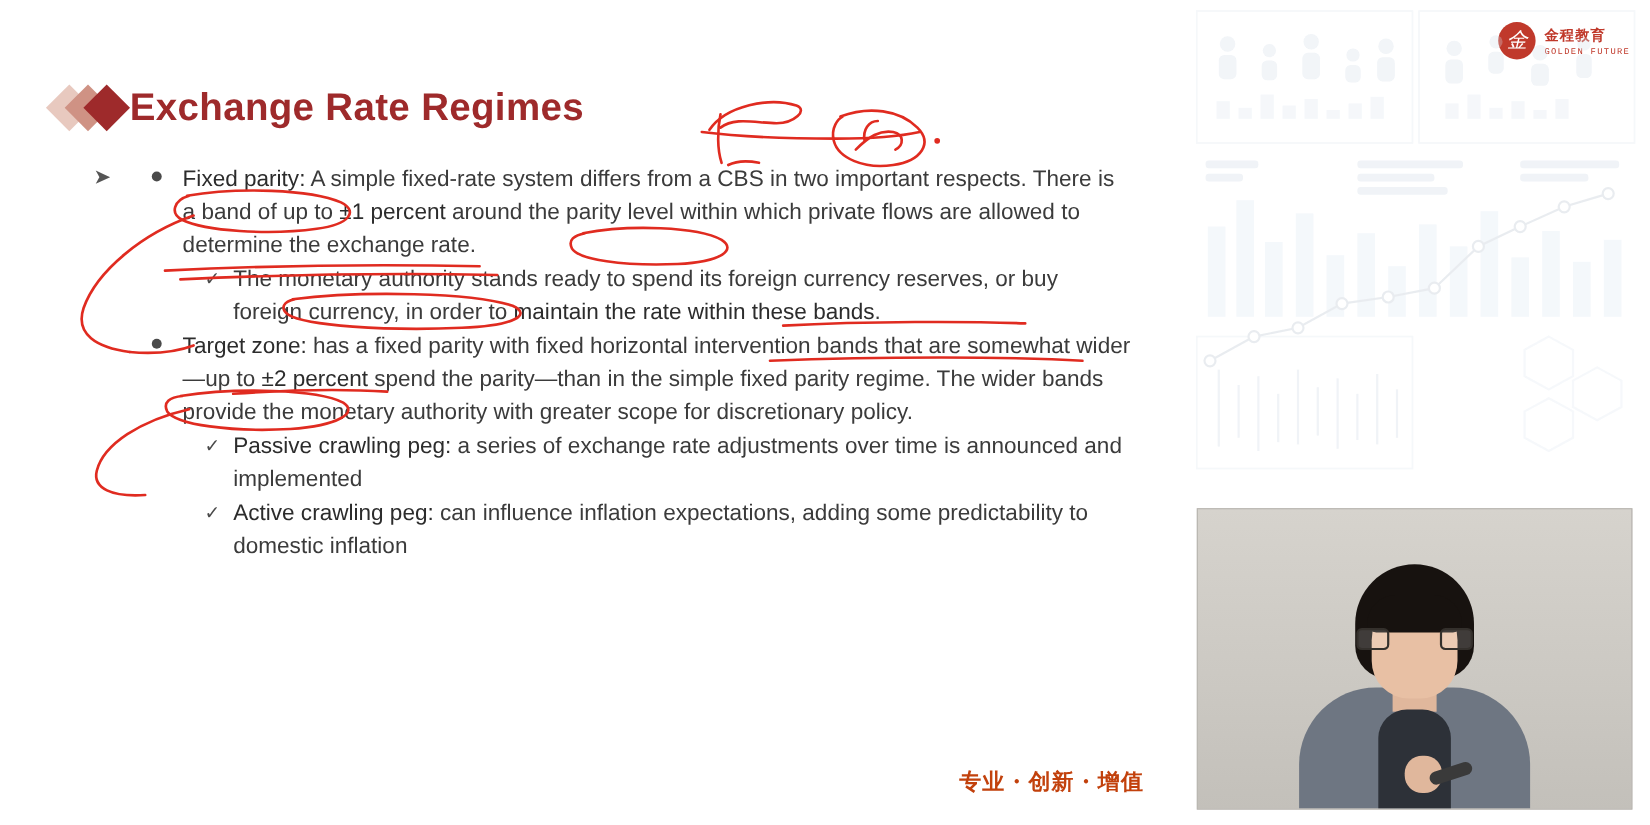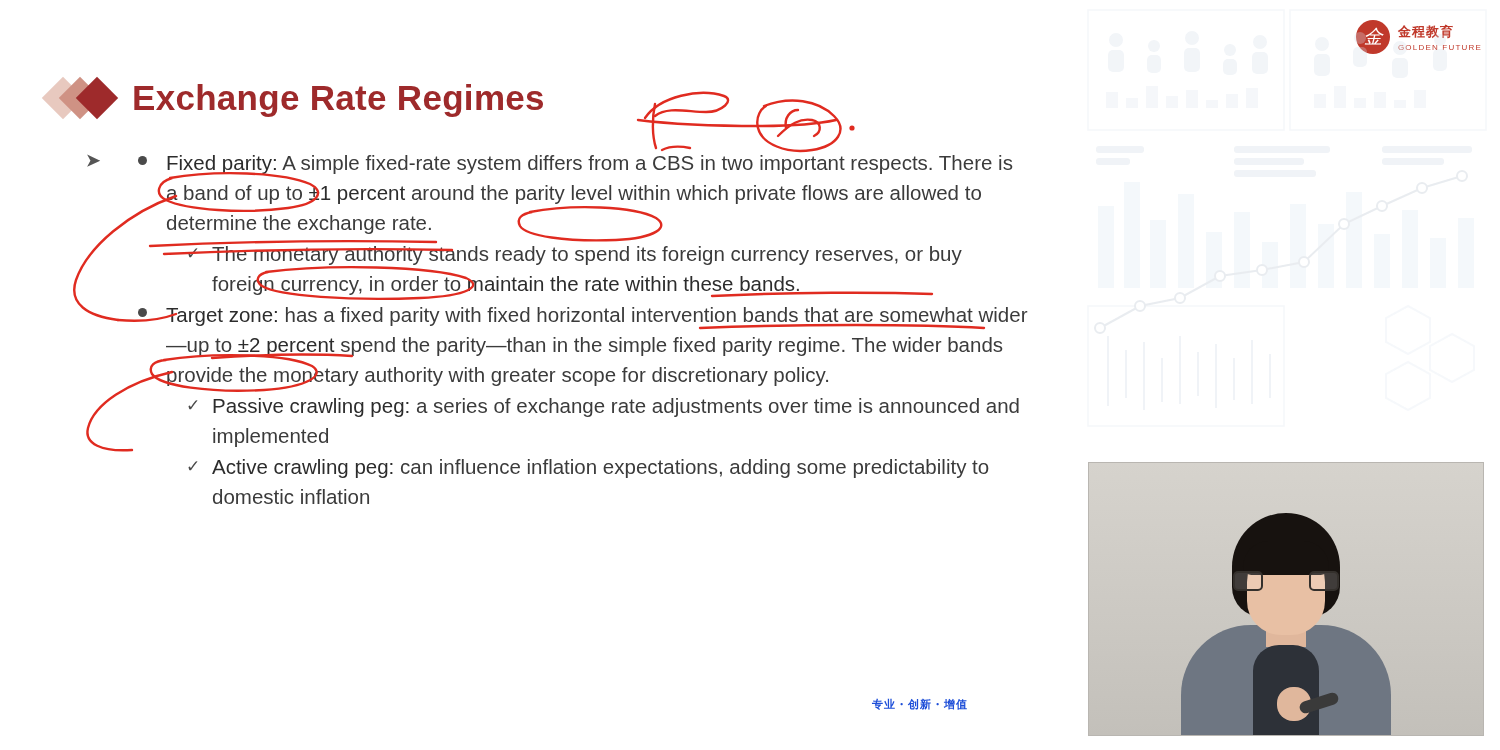--- a/index.html
+++ b/index.html
@@ -184,6 +184,7 @@
     color: #c0392b;
     letter-spacing: 1.2px;
     line-height: 11px;
+    font-family: Liberation Mono, monospace;
   }
 
   .deco {

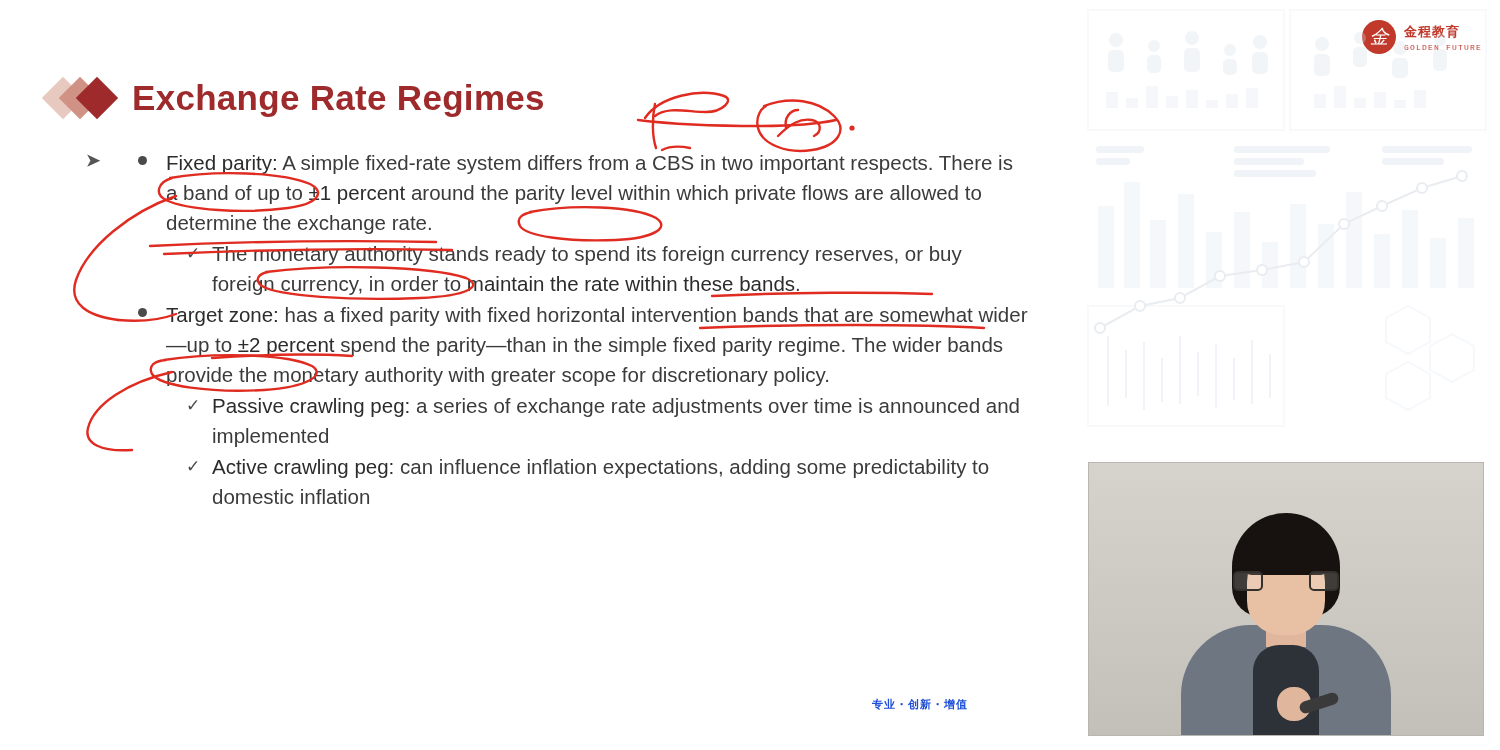--- a/index.html
+++ b/index.html
@@ -36,7 +36,7 @@
     top: 78px;
     display: flex;
     align-items: center;
-    gap: 18px;
+    gap: 4px;
   }
   .diamonds {
     position: relative;

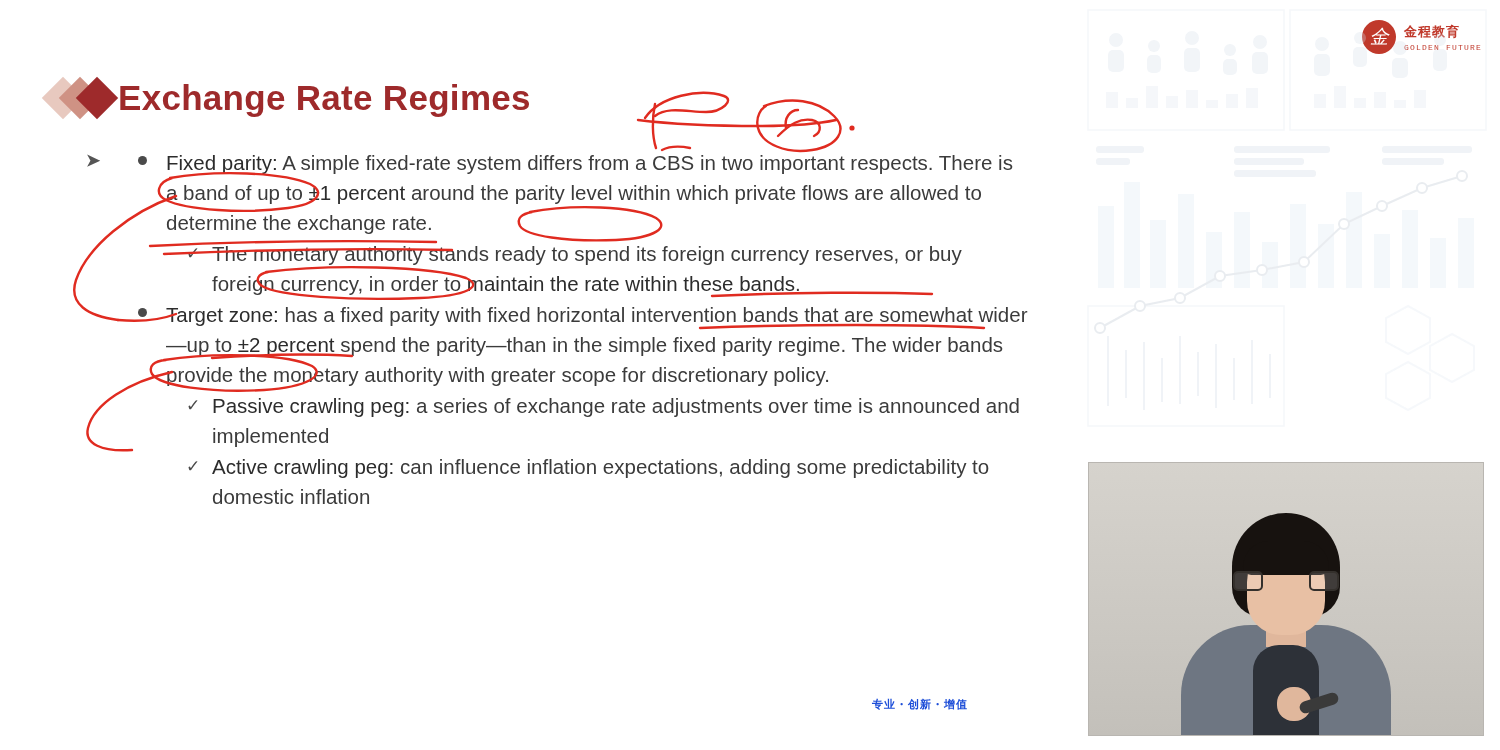--- a/index.html
+++ b/index.html
@@ -125,8 +125,8 @@
     position: absolute;
     left: 872px;
     top: 697px;
-    font-size: 11px;
-    color: #1d4ed8;
+    font-size: 20px;
+    color: #c2410c;
     font-weight: bold;
     letter-spacing: 1px;
     white-space: nowrap;

